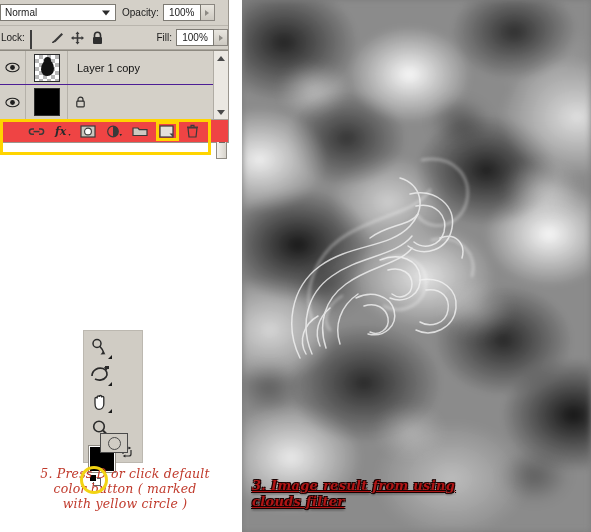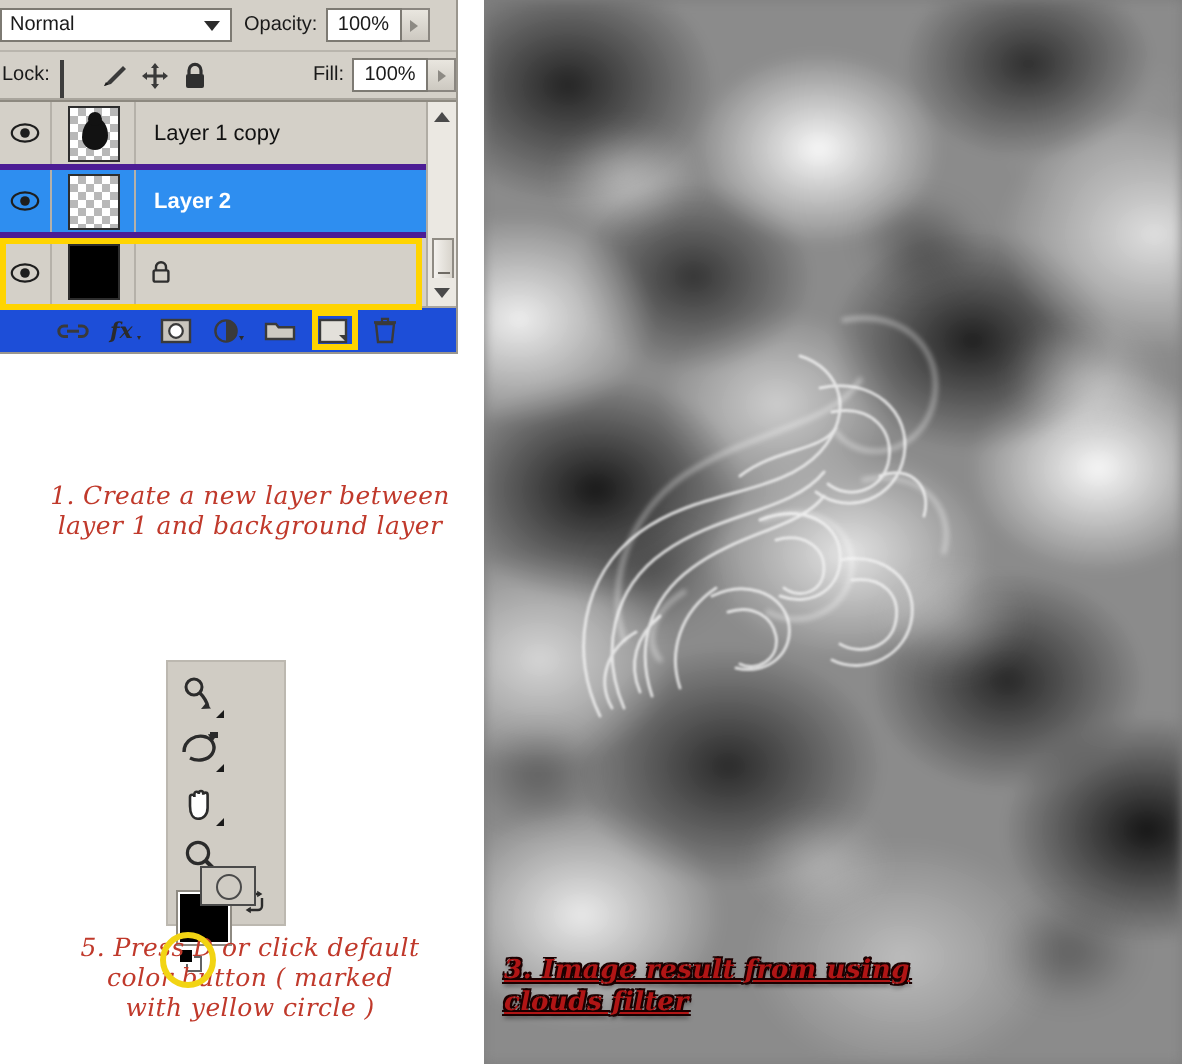--- a/index.html
+++ b/index.html
@@ -138,7 +138,7 @@
     display: flex;
     align-items: center;
     height: 34px;
-    border-bottom: 3px solid #4c1d95;
+    border-bottom: 1px solid #4c1d95;
     background: #d4d0c8;
     box-sizing: border-box;
   }

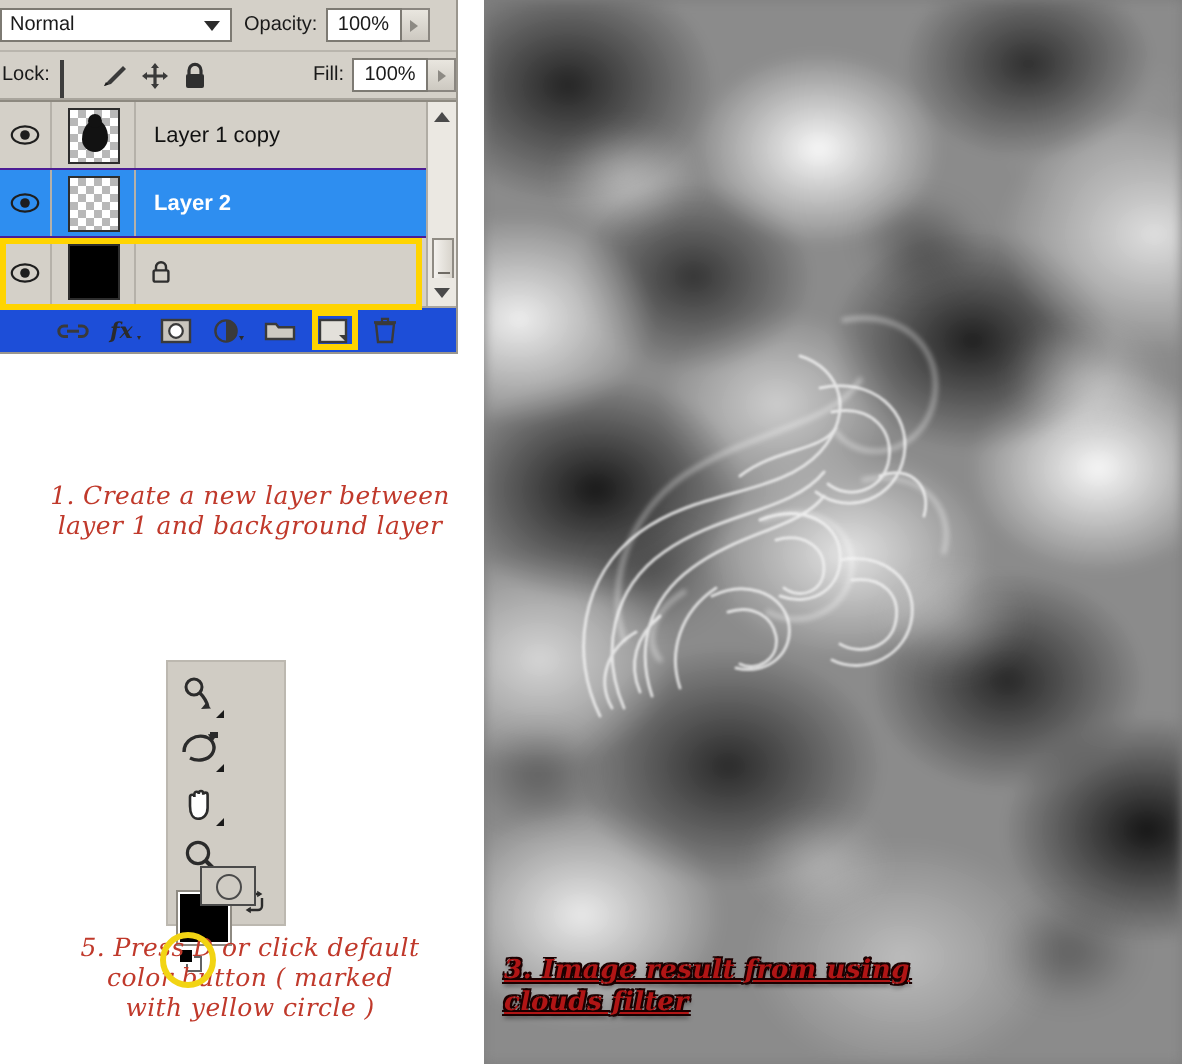--- a/index.html
+++ b/index.html
@@ -568,19 +568,6 @@
       </div>
 
 
-      <div class="layer-row selected">
-        <div class="eye-cell">
-          <svg width="15" height="11" viewBox="0 0 15 11">
-            <ellipse cx="7.5" cy="5.5" rx="6.6" ry="4.3" fill="none" stroke="#1e1e1e" stroke-width="1.1"></ellipse>
-            <circle cx="7.5" cy="5.5" r="2.4" fill="#1e1e1e"></circle>
-          </svg>
-        </div>
-        <div class="thumb-cell">
-          <div class="thumb"></div>
-        </div>
-        <div class="layer-name">Layer 2</div>
-        <div class="row-lock"></div>
-      </div>
 
       <div class="layer-row" style="border-bottom:none;">
         <div class="eye-cell">

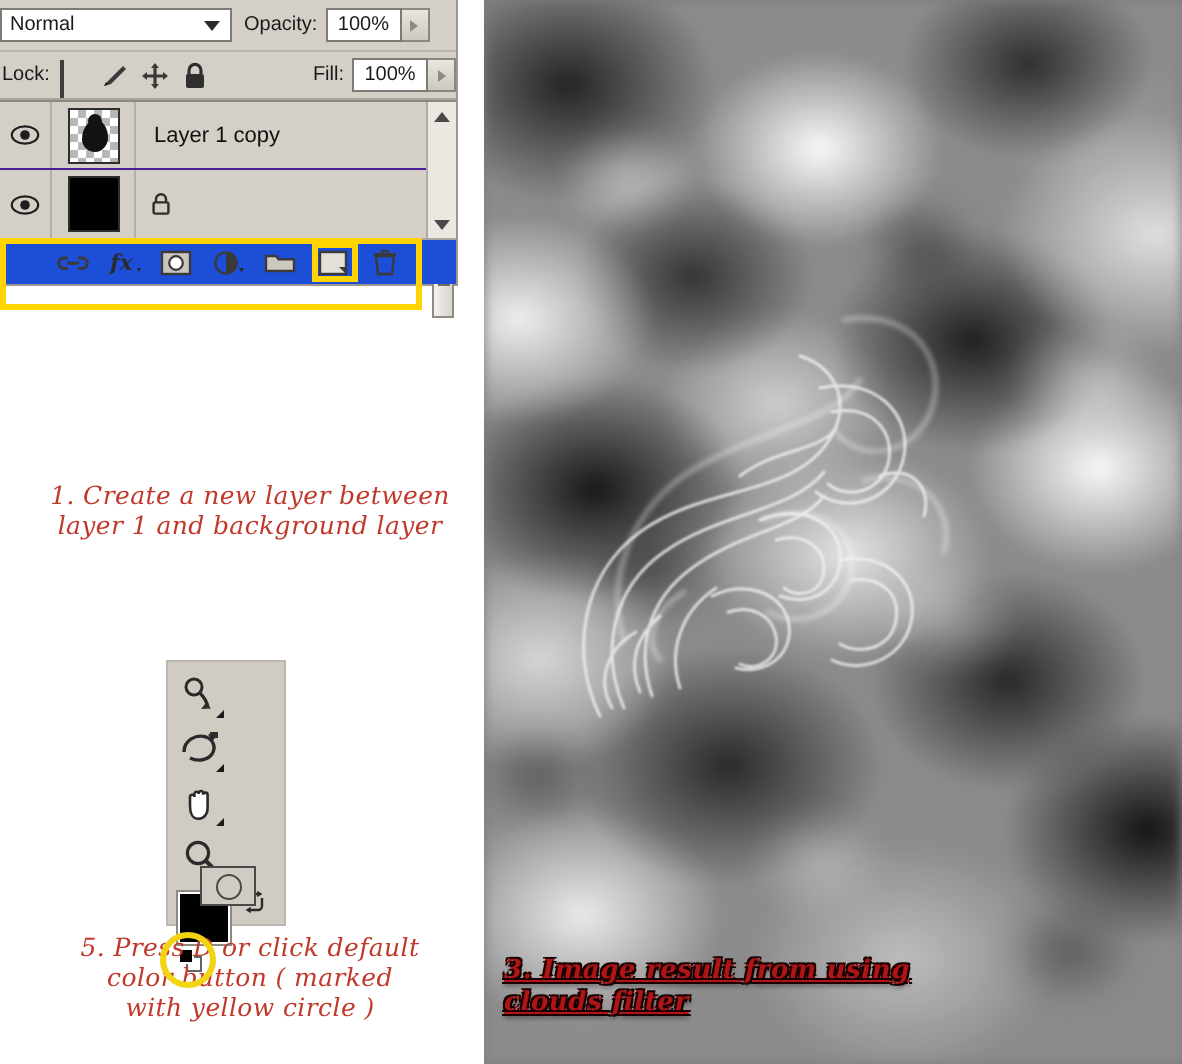--- a/index.html
+++ b/index.html
@@ -272,7 +272,7 @@
     align-items: center;
     justify-content: center;
     gap: 9px;
-    background: #1d4ed8;
+    background: #ef4444;
     border-top: 1px solid #a9a59d;
   }
   .tb-icon {

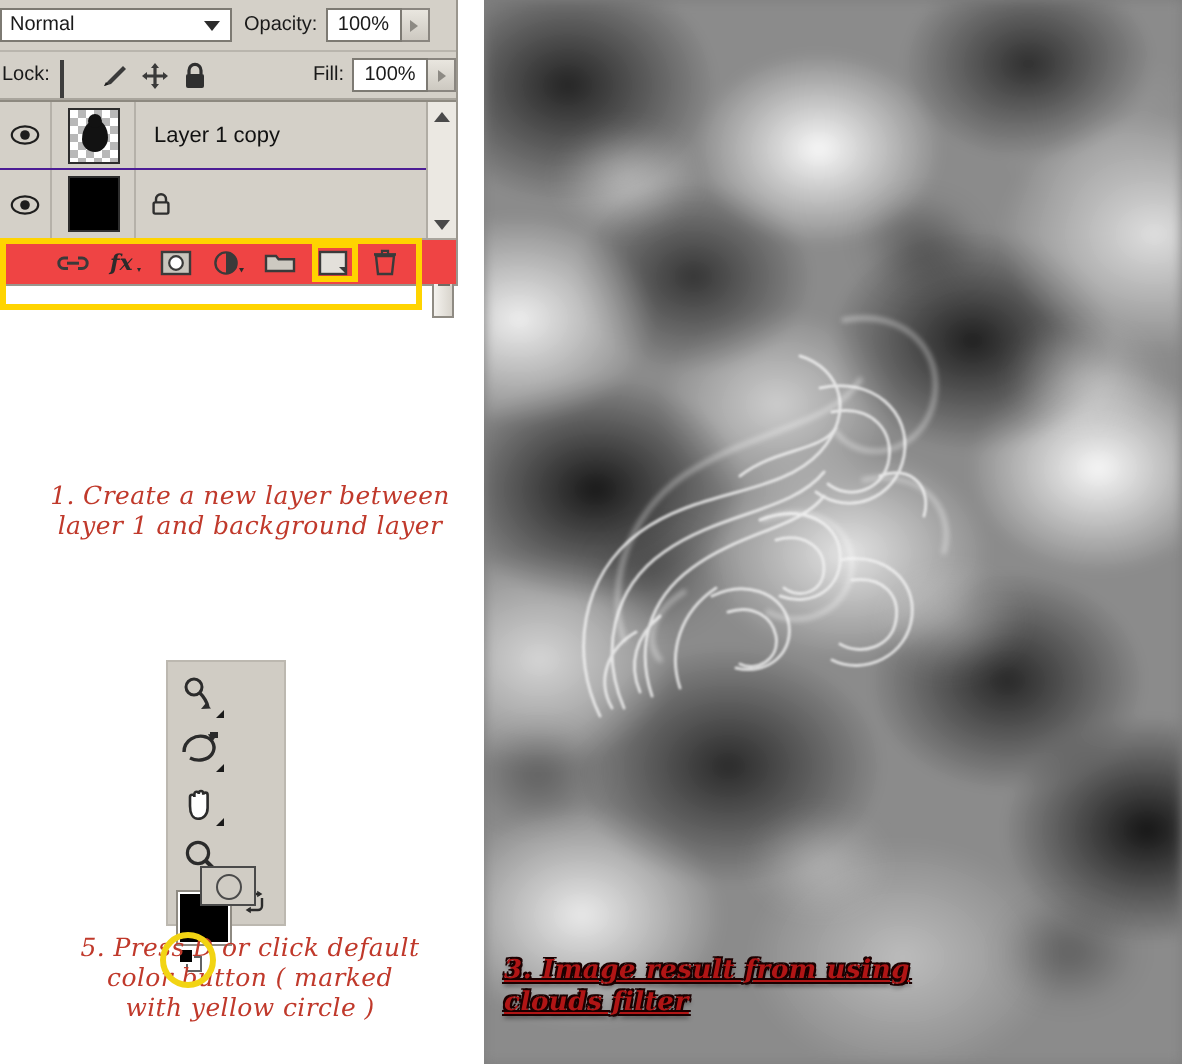--- a/index.html
+++ b/index.html
@@ -653,8 +653,6 @@
     </div>
   </div>
 
-  <div class="caption" id="caption-1">1. Create a new layer between
-layer 1 and background layer</div>
 
   <div id="tools-panel">
     <div class="tools-grid">

